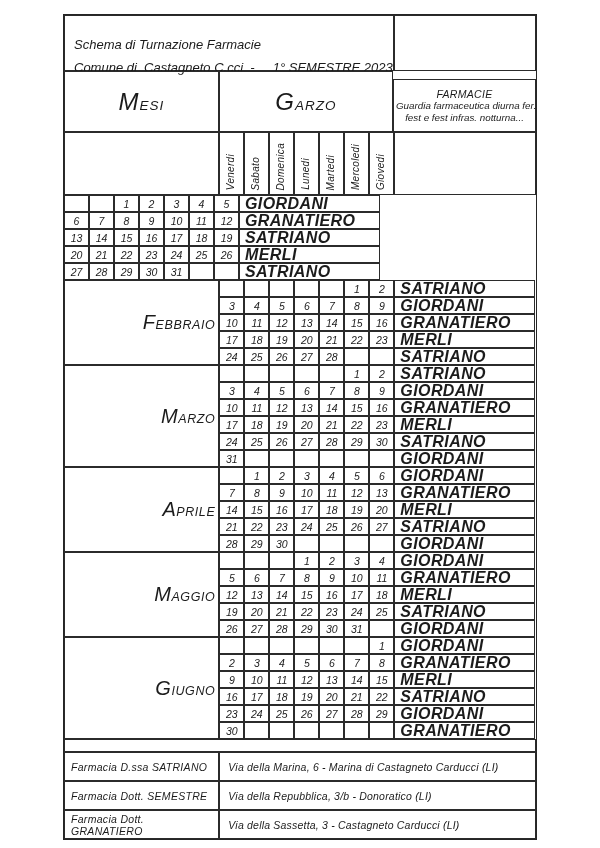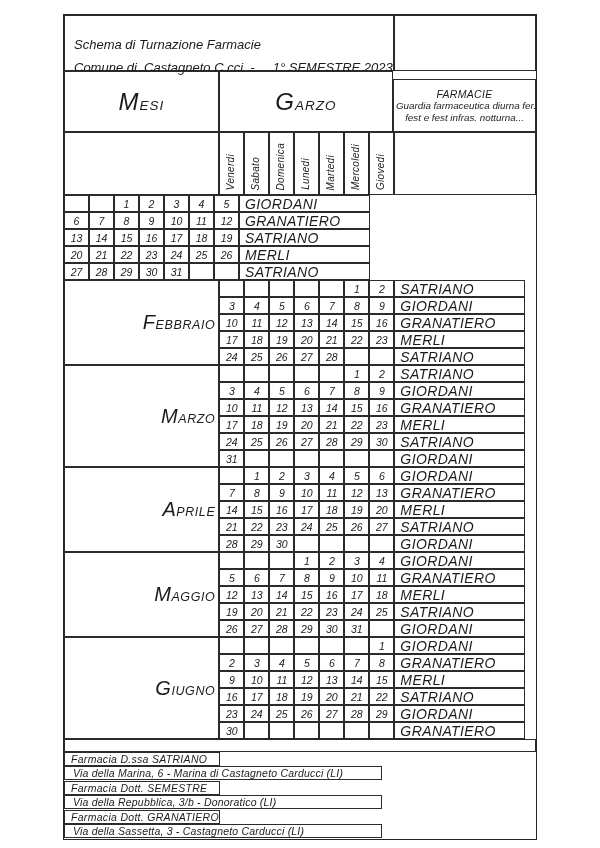--- a/index.html
+++ b/index.html
@@ -54,7 +54,7 @@
   .month-grid{display:flex;flex-direction:column;width:318px;}
   .data-row{display:flex;height:17px;}
   .num-cell{width:25px;display:flex;align-items:center;justify-content:center;font-size:10.5px;}
-  .pharm-cell{width:131px;display:flex;align-items:center;padding-left:5px;font-size:14px;letter-spacing:0.4px;}
+  .pharm-cell{width:141px;display:flex;align-items:center;padding-left:5px;font-size:16px;letter-spacing:0.4px;font-weight:bold;}
 
   
   .spacer-row{height:13px;}

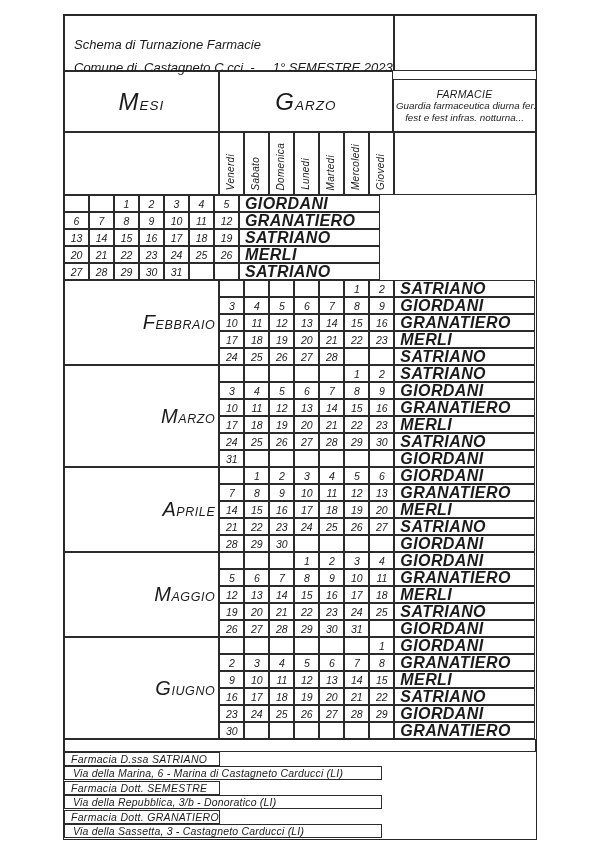--- a/index.html
+++ b/index.html
@@ -59,7 +59,7 @@
   
   .spacer-row{height:13px;}
   .spacer-cell{flex:1;}
-  .footer-row{display:flex;height:29px;flex-direction:column;}
+  .footer-row{display:flex;height:29px;}
   .f-name{width:156px;display:flex;align-items:center;padding-left:6px;font-size:10.5px;letter-spacing:0.3px;}
   .f-addr{width:318px;display:flex;align-items:center;padding-left:8px;font-size:10.5px;letter-spacing:0.2px;}
 </style>

